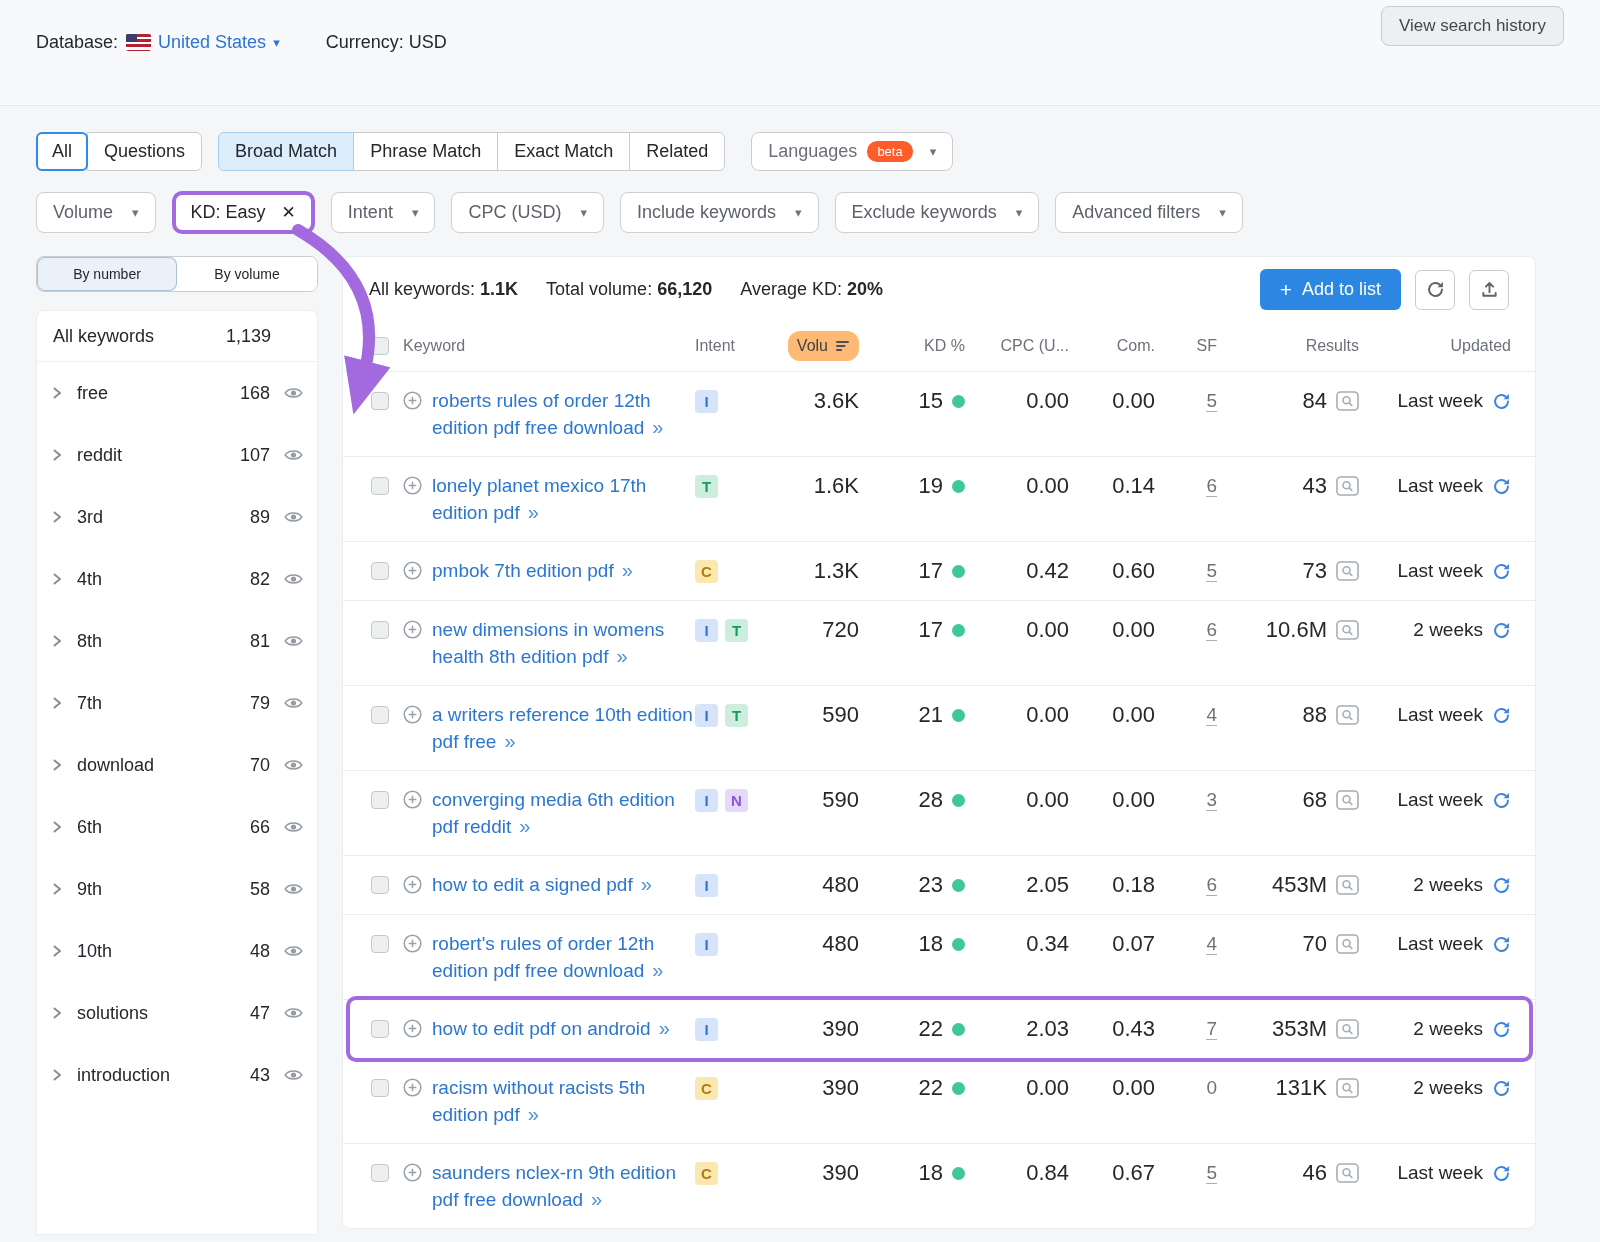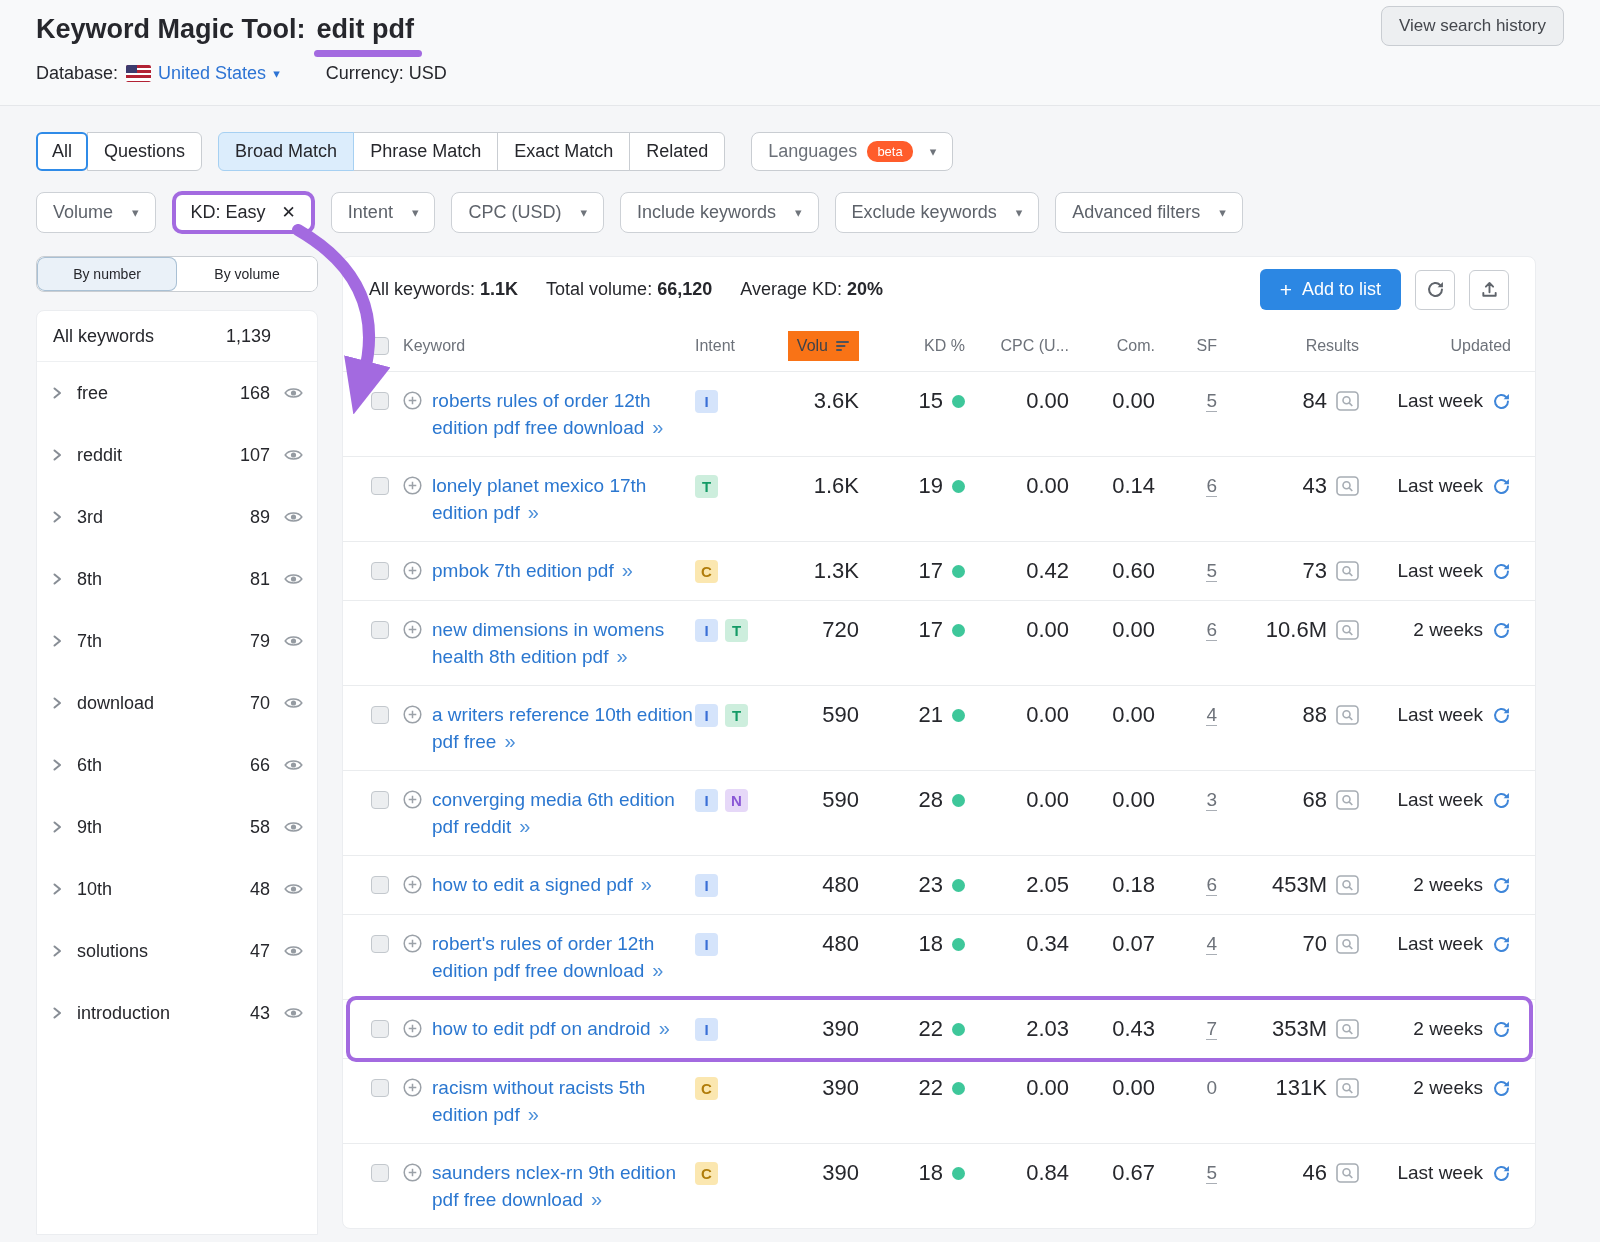--- a/index.html
+++ b/index.html
@@ -124,13 +124,6 @@
 
   <div class="header">
     <button class="view-history">View search history</button>
-    <div class="title-row">
-      <span class="page-title">Keyword Magic Tool:</span>
-      <span class="query">
-        <span>edit pdf</span>
-        <span class="query-underline"></span>
-      </span>
-    </div>
     <div class="db-row">
       <span>Database:</span>
       <span class="db-select">

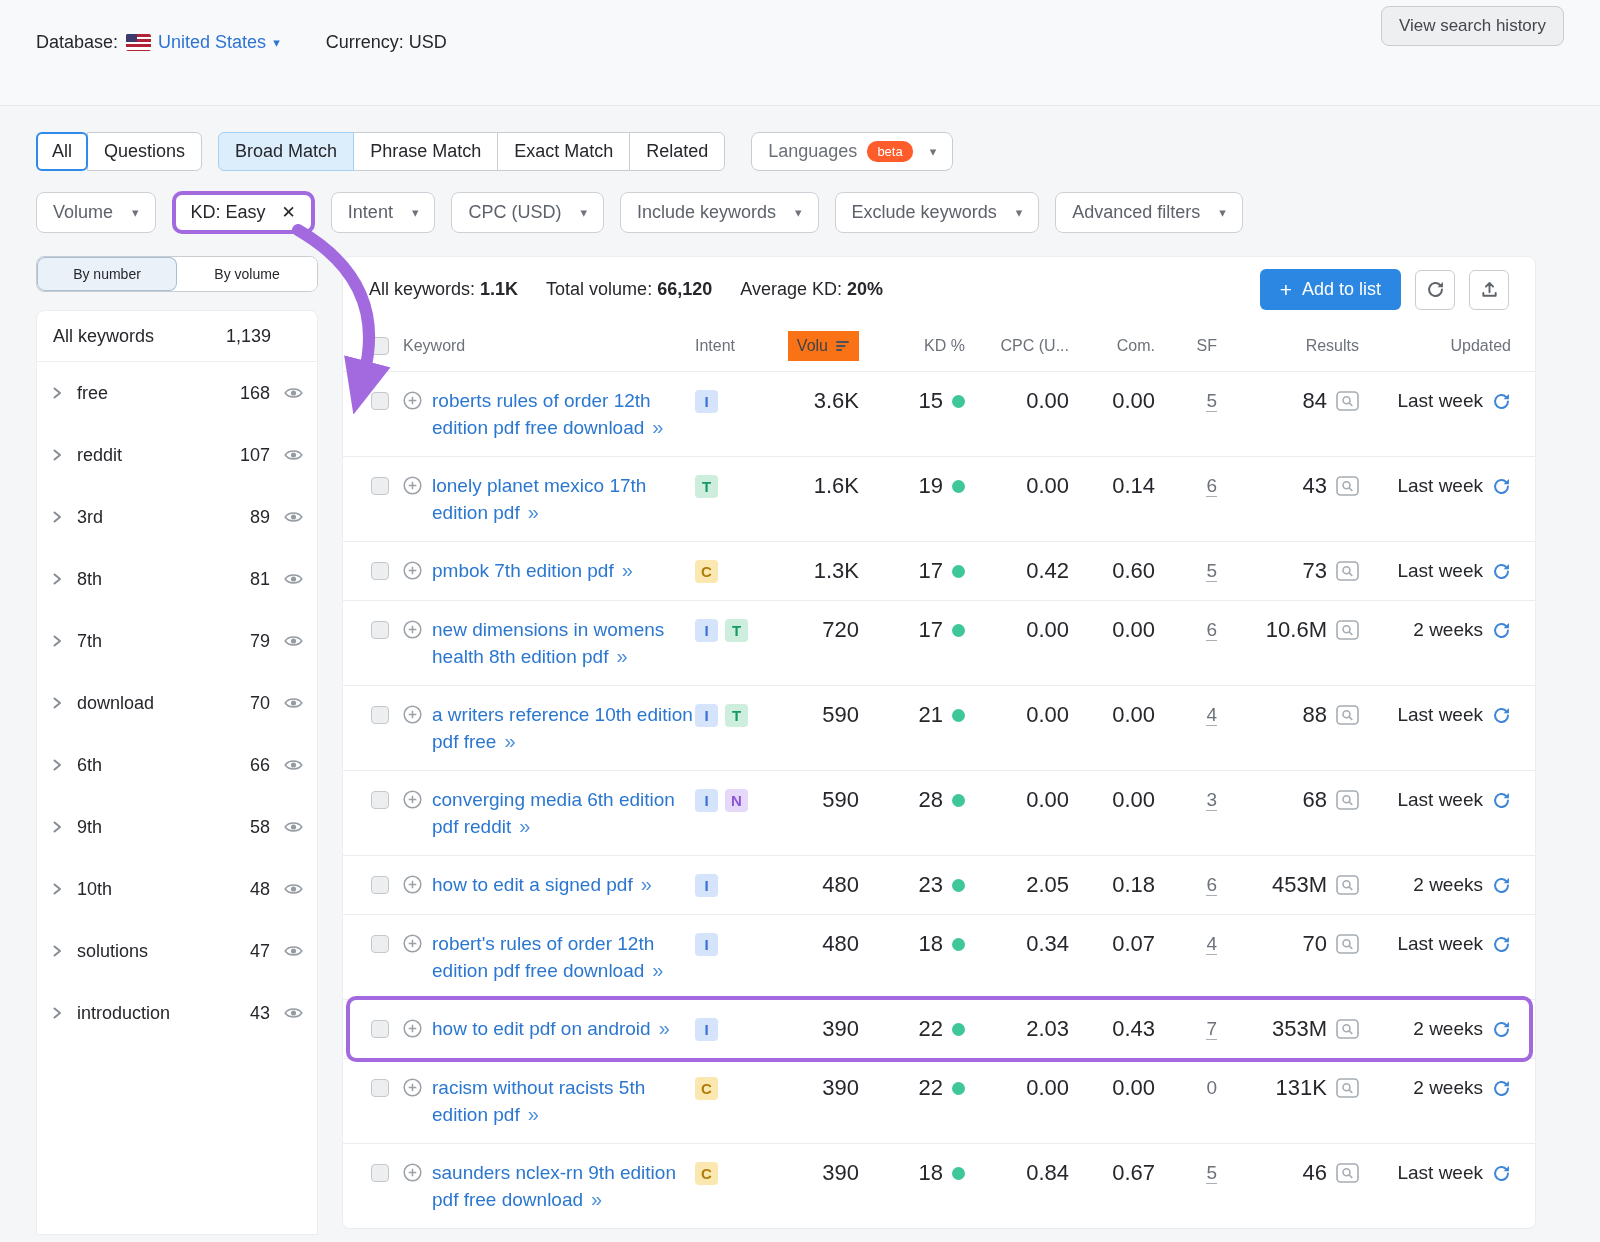--- a/index.html
+++ b/index.html
@@ -87,7 +87,7 @@
   .col-results { width:142px; flex:none; justify-content:flex-end; }
   .col-updated { width:176px; flex:none; justify-content:flex-end; padding-right:24px; }
   .th-label { cursor:pointer; }
-  .vol-head { display:flex; align-items:center; gap:7px; background:#f97316; border-radius:0; padding:6px 9px; color:#3e4249; cursor:pointer; }
+  .vol-head { display:flex; align-items:center; gap:7px; background:#fdba74; border-radius:12px; padding:6px 9px; color:#3e4249; cursor:pointer; }
   .checkbox { width:18px; height:18px; border:1px solid #c3c8cd; background:#eceef0; border-radius:4px; cursor:pointer; flex:none; }
 
   .tbody { }

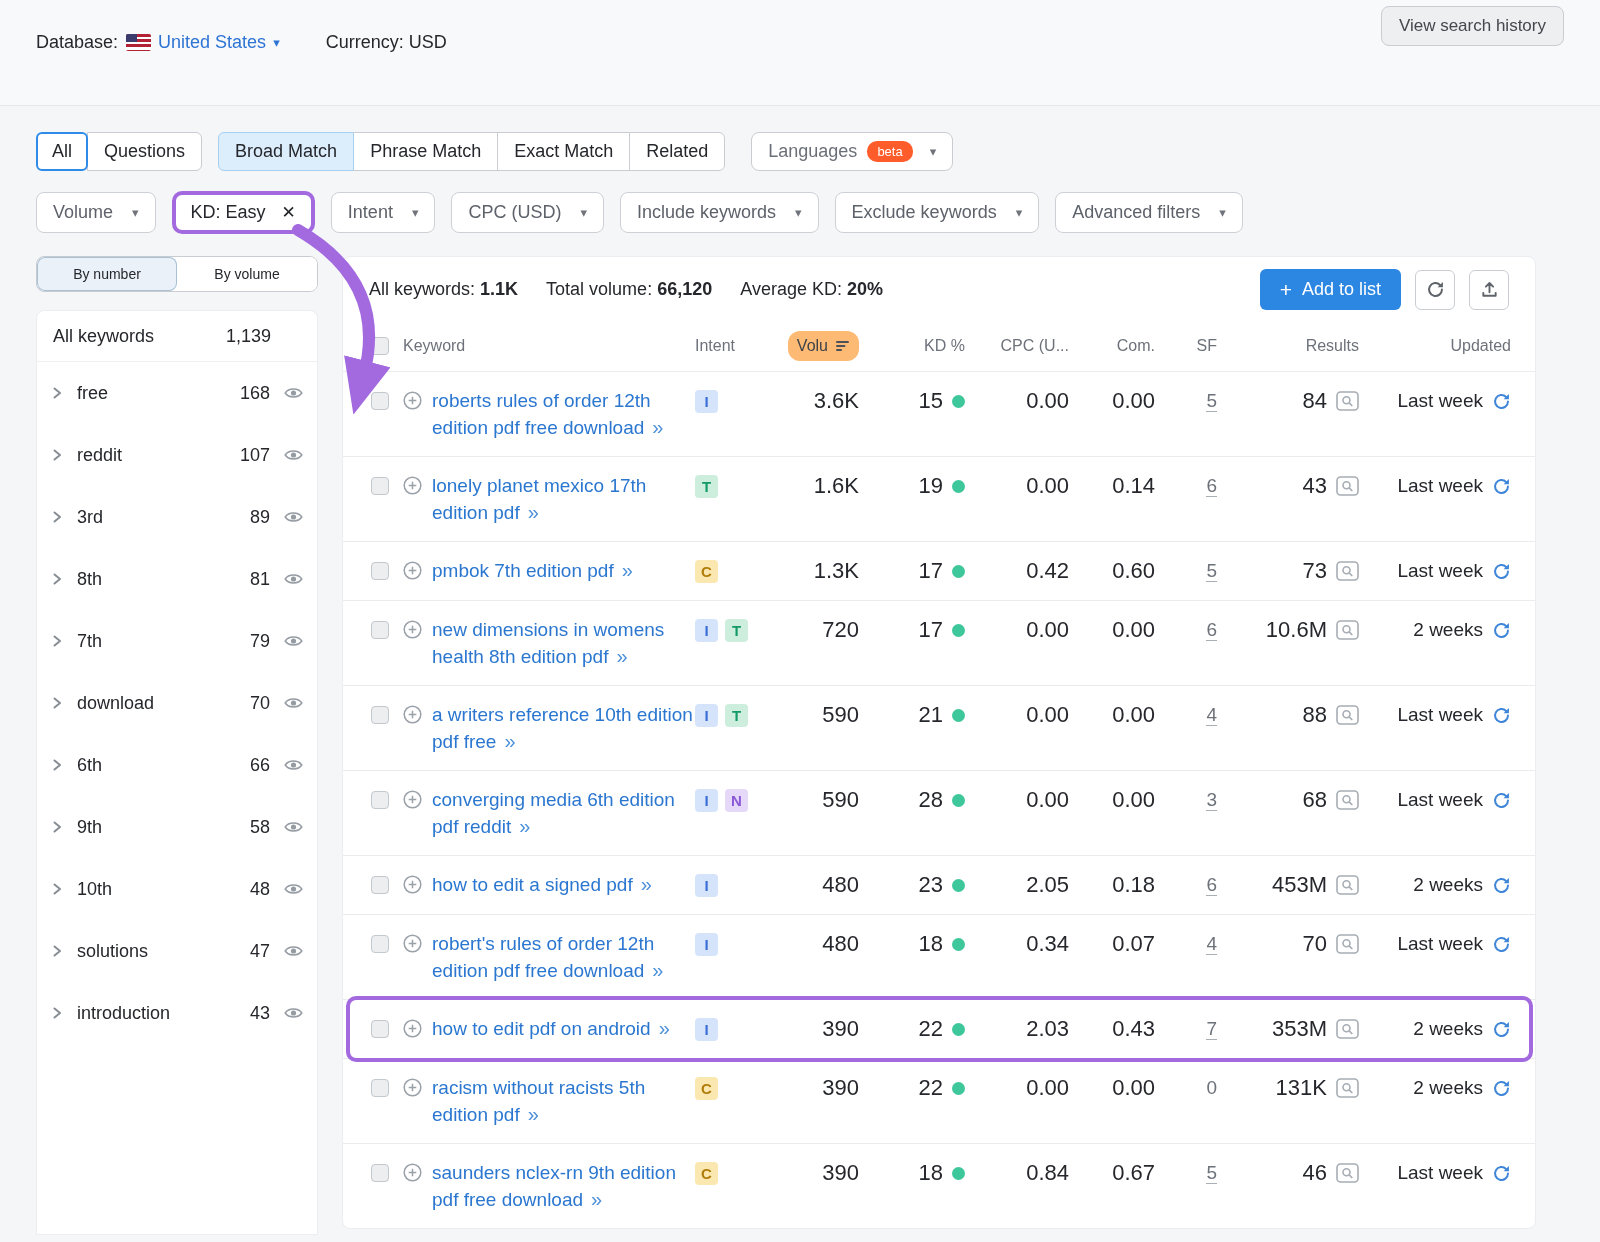--- a/index.html
+++ b/index.html
@@ -250,6 +250,21 @@
                   <path d="M3.5 2.5 L9 7 L3.5 11.5" fill="none" stroke="#878d95" stroke-width="2" stroke-linecap="round" stroke-linejoin="round"></path>
                 </svg>
               </span>
+              <span class="side-label">4th</span>
+              <span class="side-count">82</span>
+              <span class="eye">
+                <svg width="19" height="14" viewBox="0 0 19 14">
+                  <path d="M1.2 7 C4.5 1.8 14.5 1.8 17.8 7 C14.5 12.2 4.5 12.2 1.2 7 Z" fill="none" stroke="#959ba2" stroke-width="1.5"></path>
+                  <circle cx="9.5" cy="7" r="2.6" fill="#959ba2"></circle>
+                </svg>
+              </span>
+            </div>
+            <div class="side-item">
+              <span class="chev">
+                <svg width="12" height="14" viewBox="0 0 12 14">
+                  <path d="M3.5 2.5 L9 7 L3.5 11.5" fill="none" stroke="#878d95" stroke-width="2" stroke-linecap="round" stroke-linejoin="round"></path>
+                </svg>
+              </span>
               <span class="side-label">8th</span>
               <span class="side-count">81</span>
               <span class="eye">

